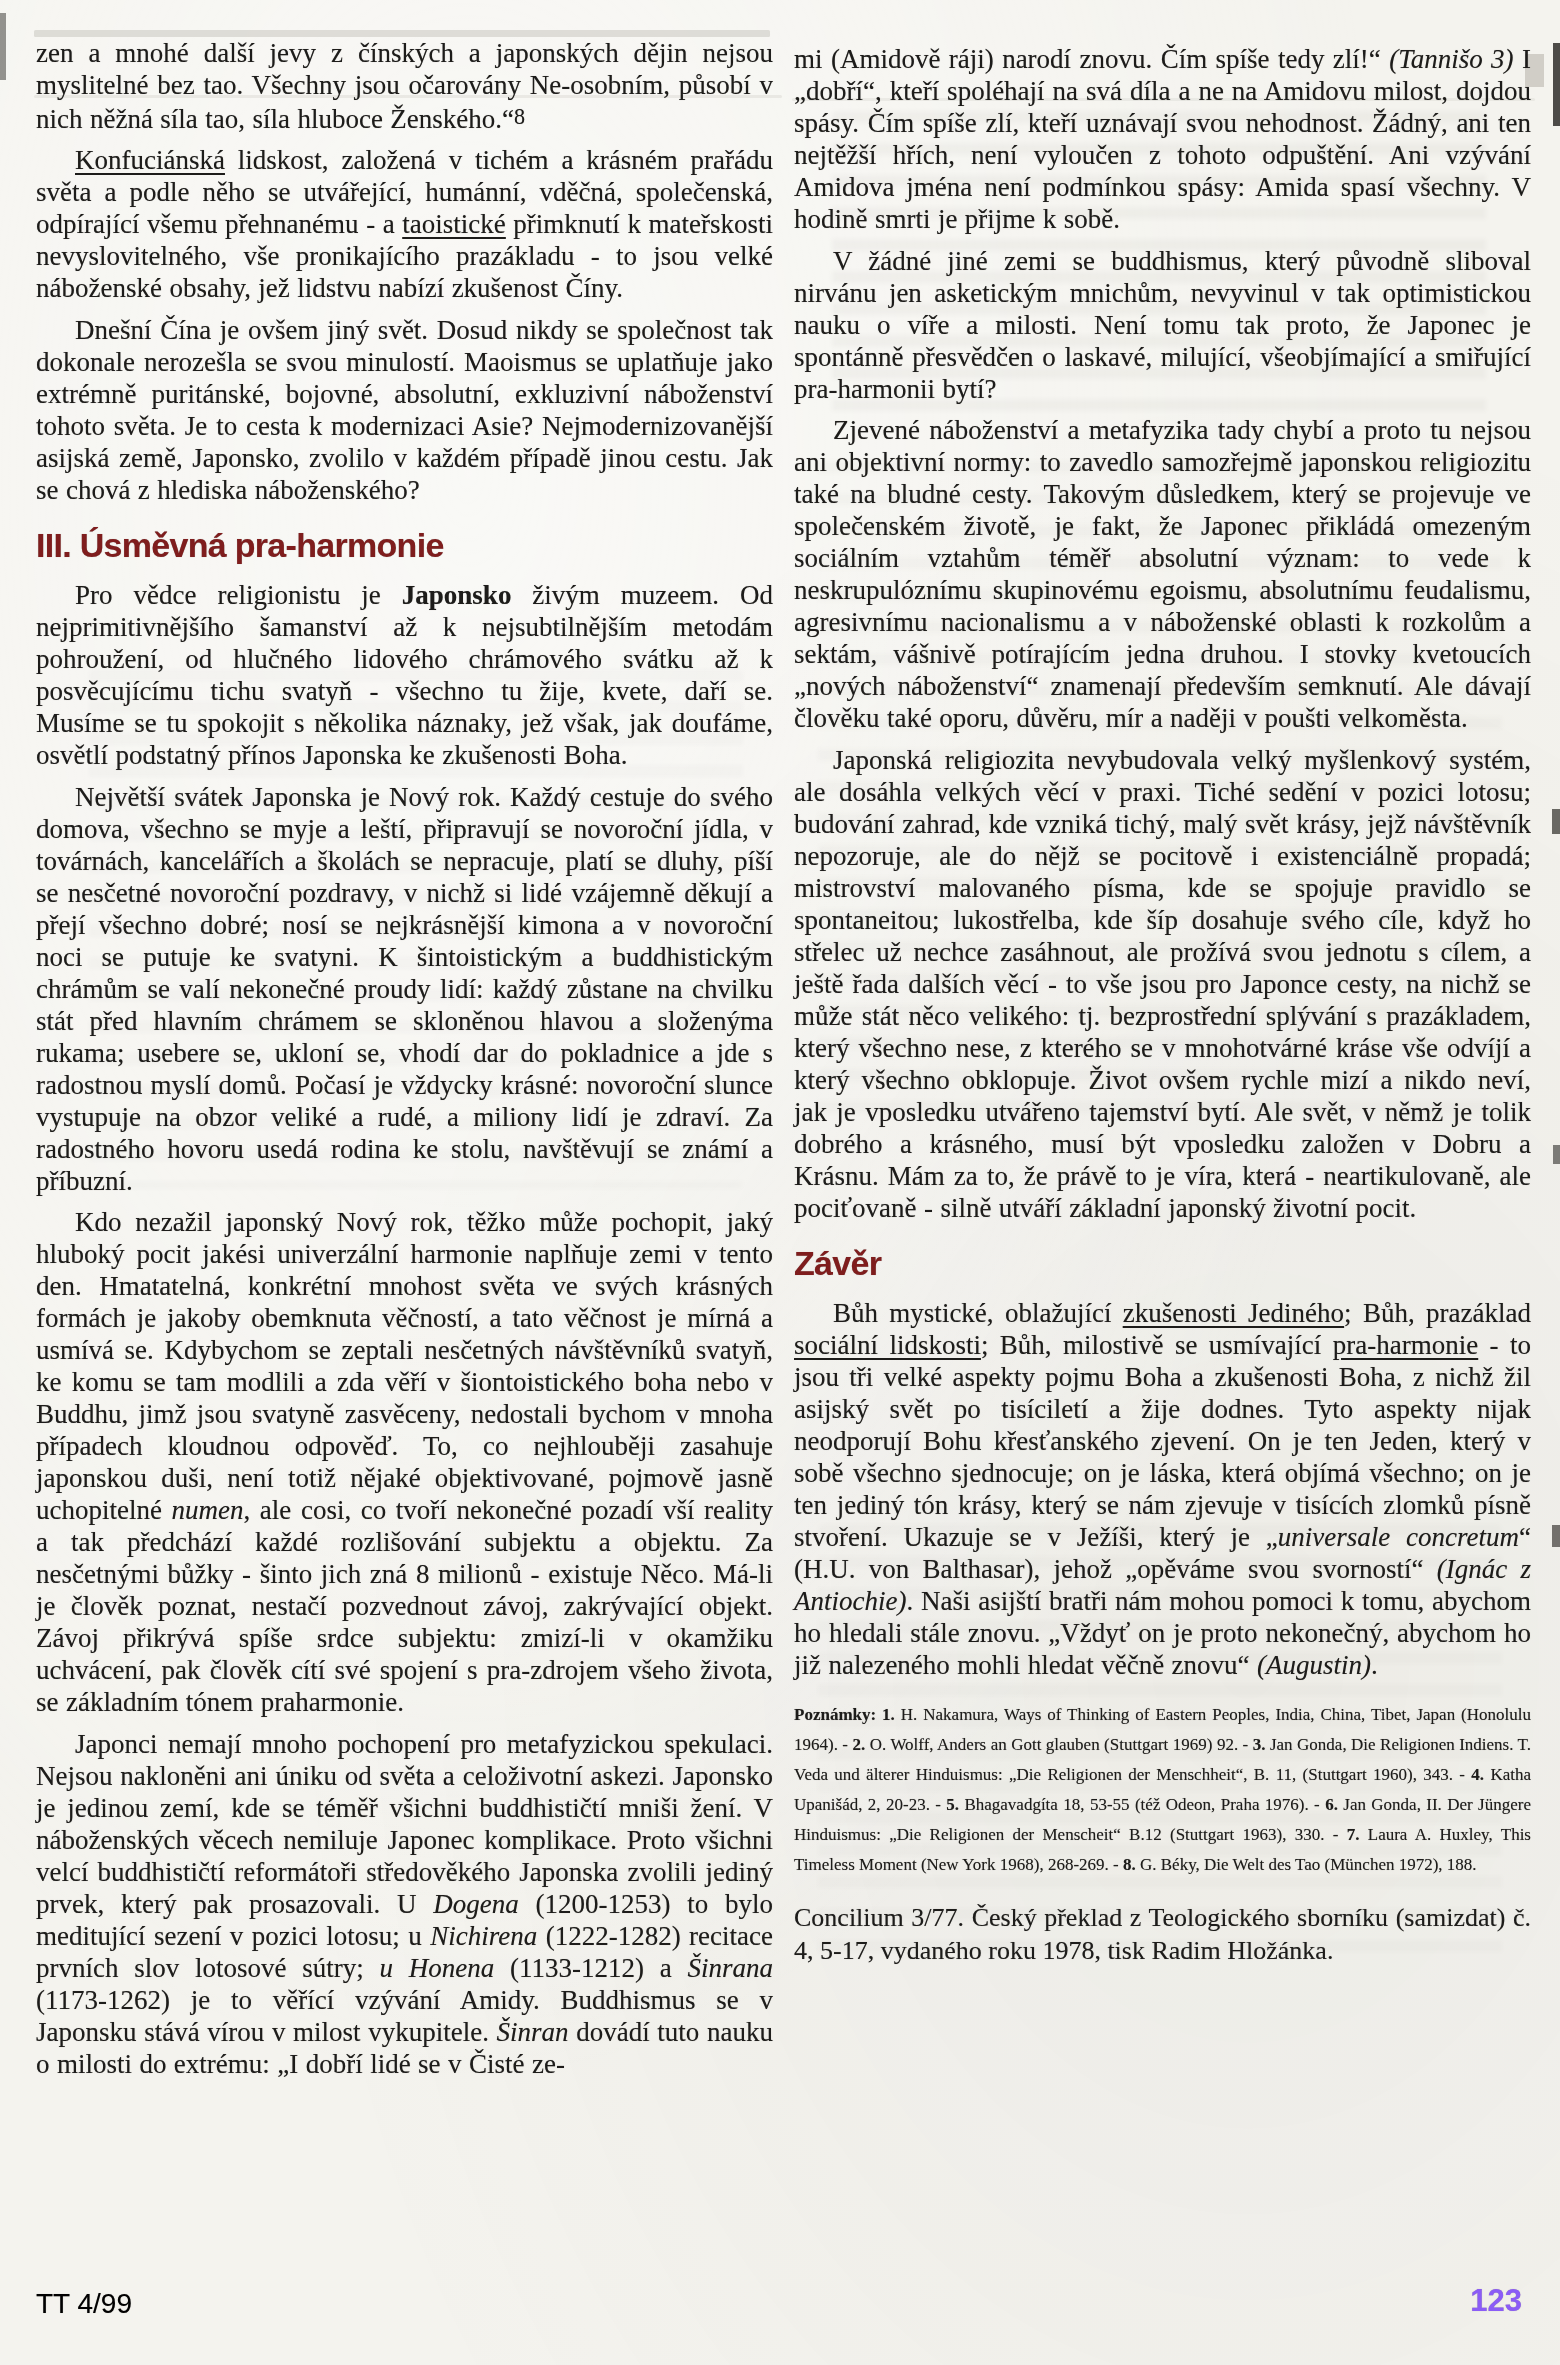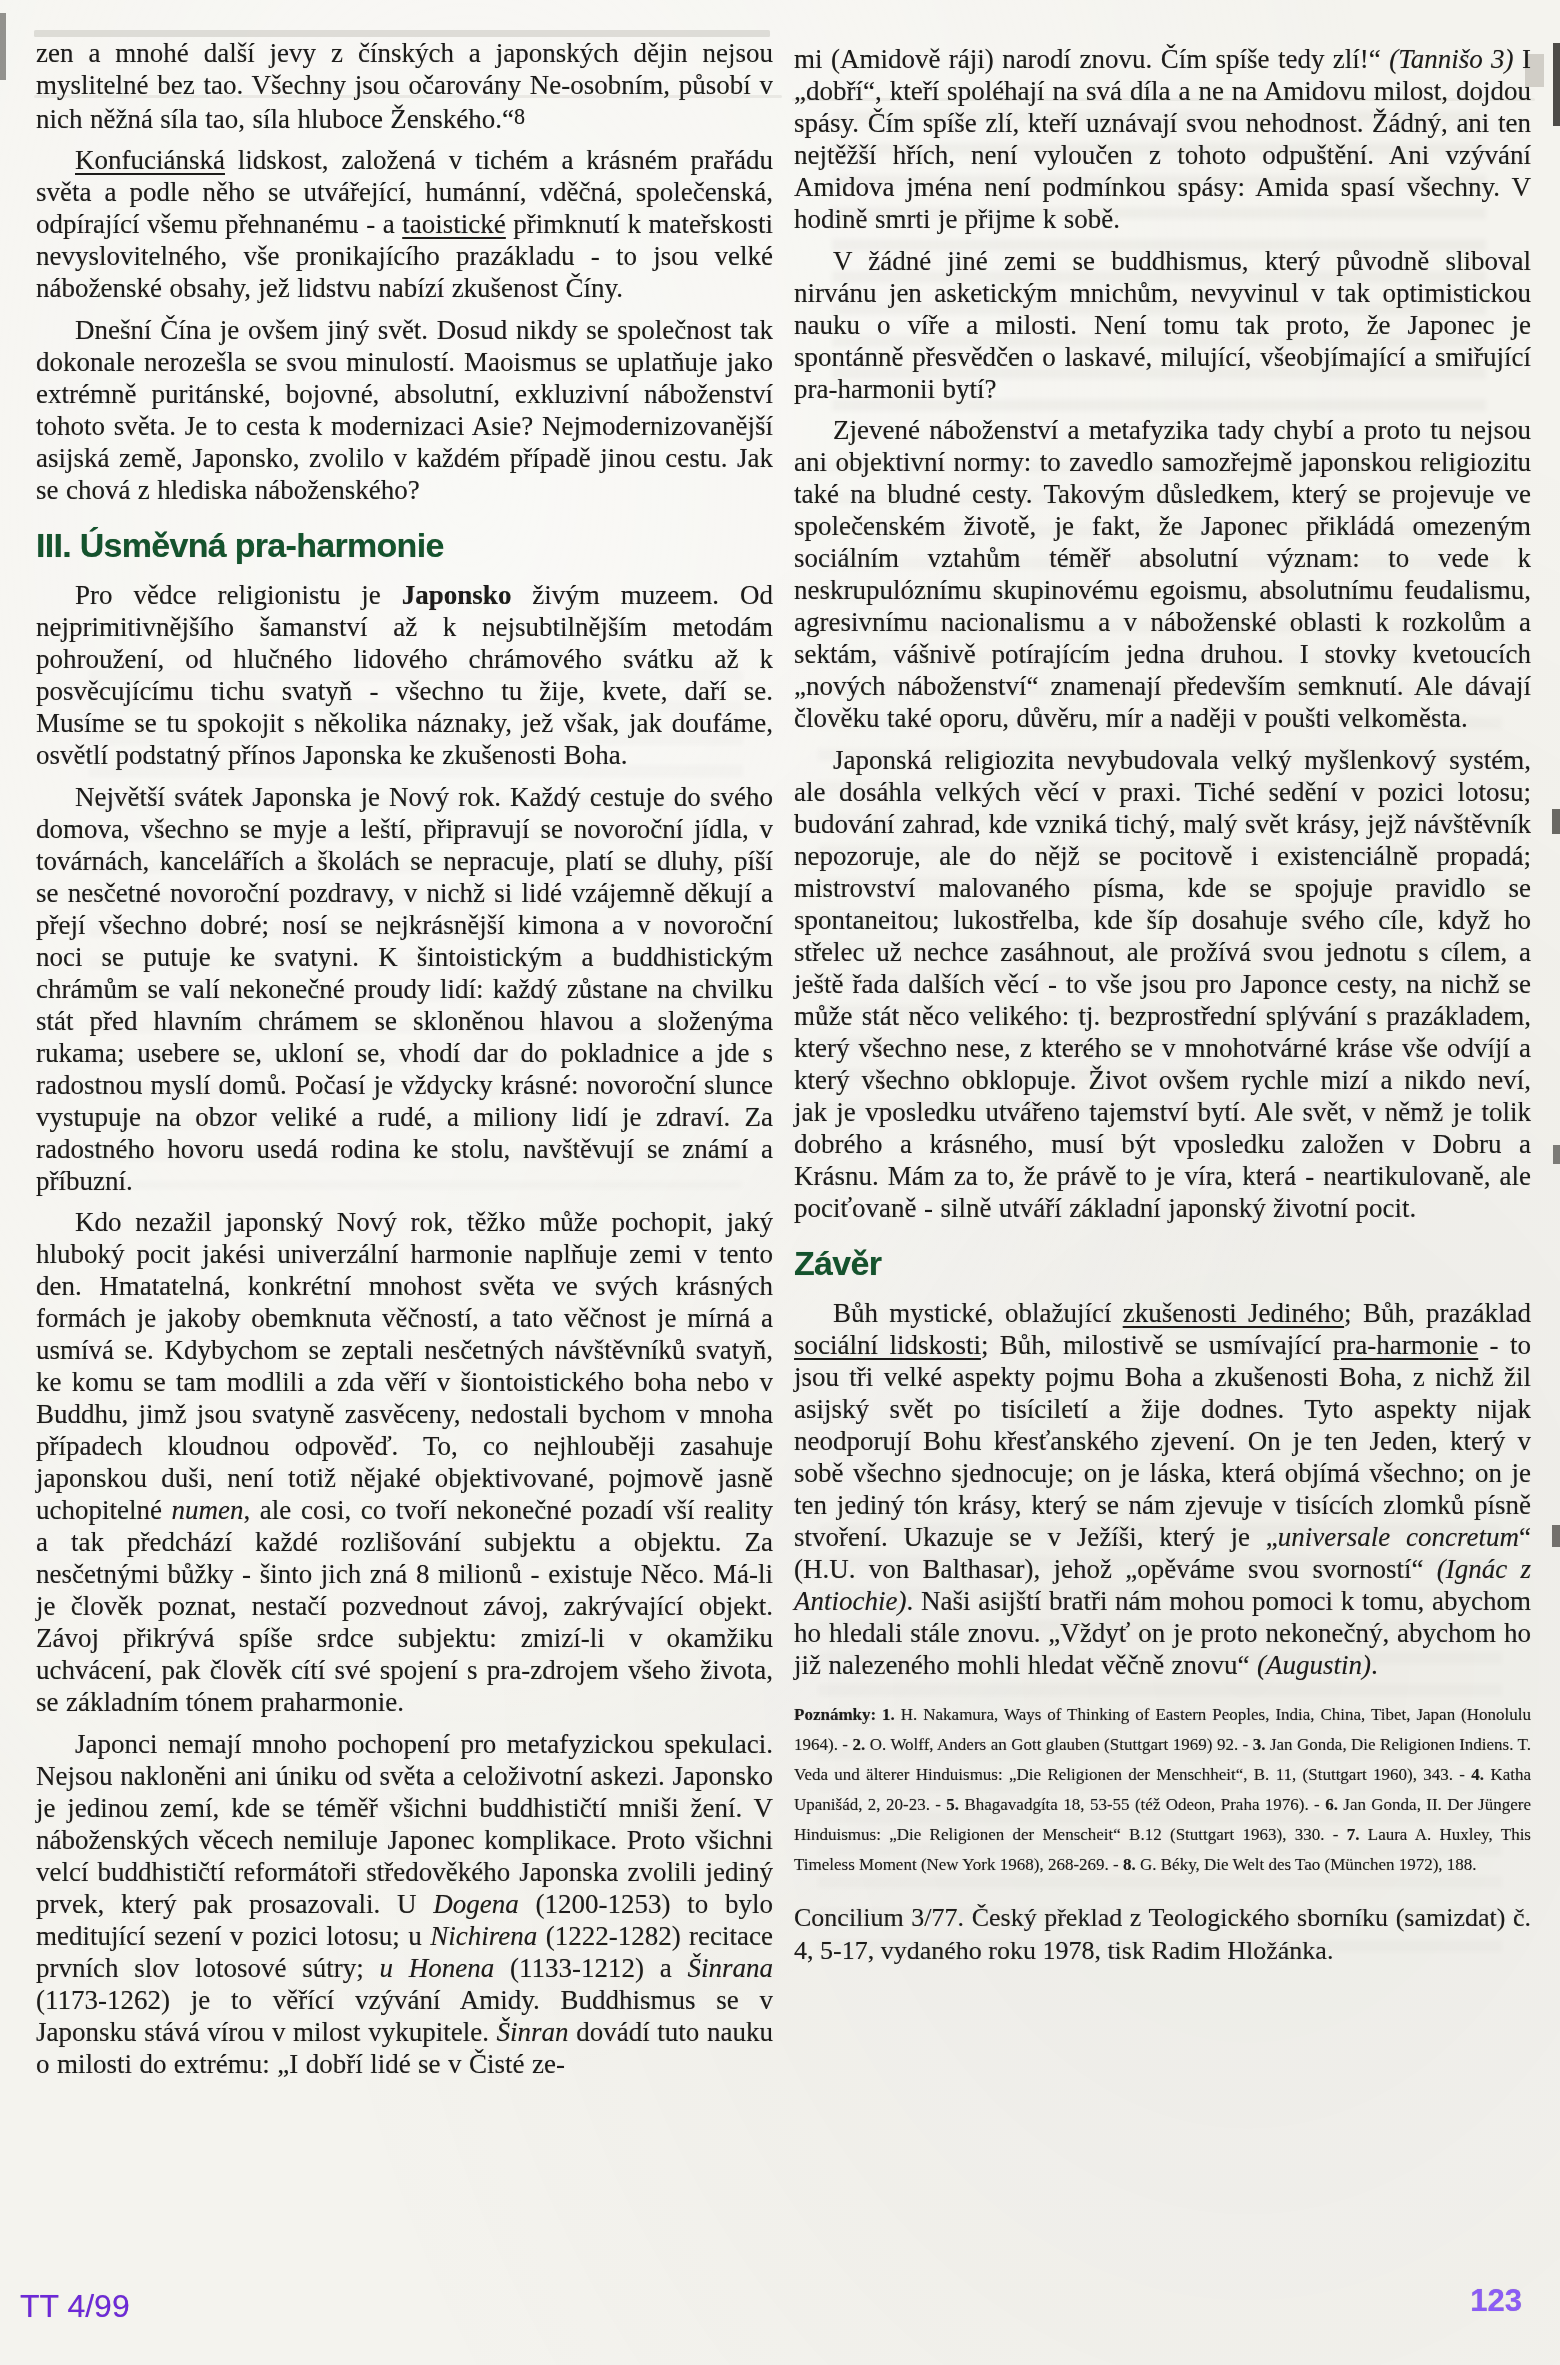--- a/index.html
+++ b/index.html
@@ -28,7 +28,7 @@
     font-family:"Liberation Sans", sans-serif;
     font-size:34px;line-height:37px;font-weight:700;
     letter-spacing:-0.7px;margin:21px 0 15px 0;text-align:left;
-    color:#14532d;
+    color:#7f1d1d;
   }
   p.notes{
     font-size:17px;line-height:30px;margin:19.3px 0 0 0;

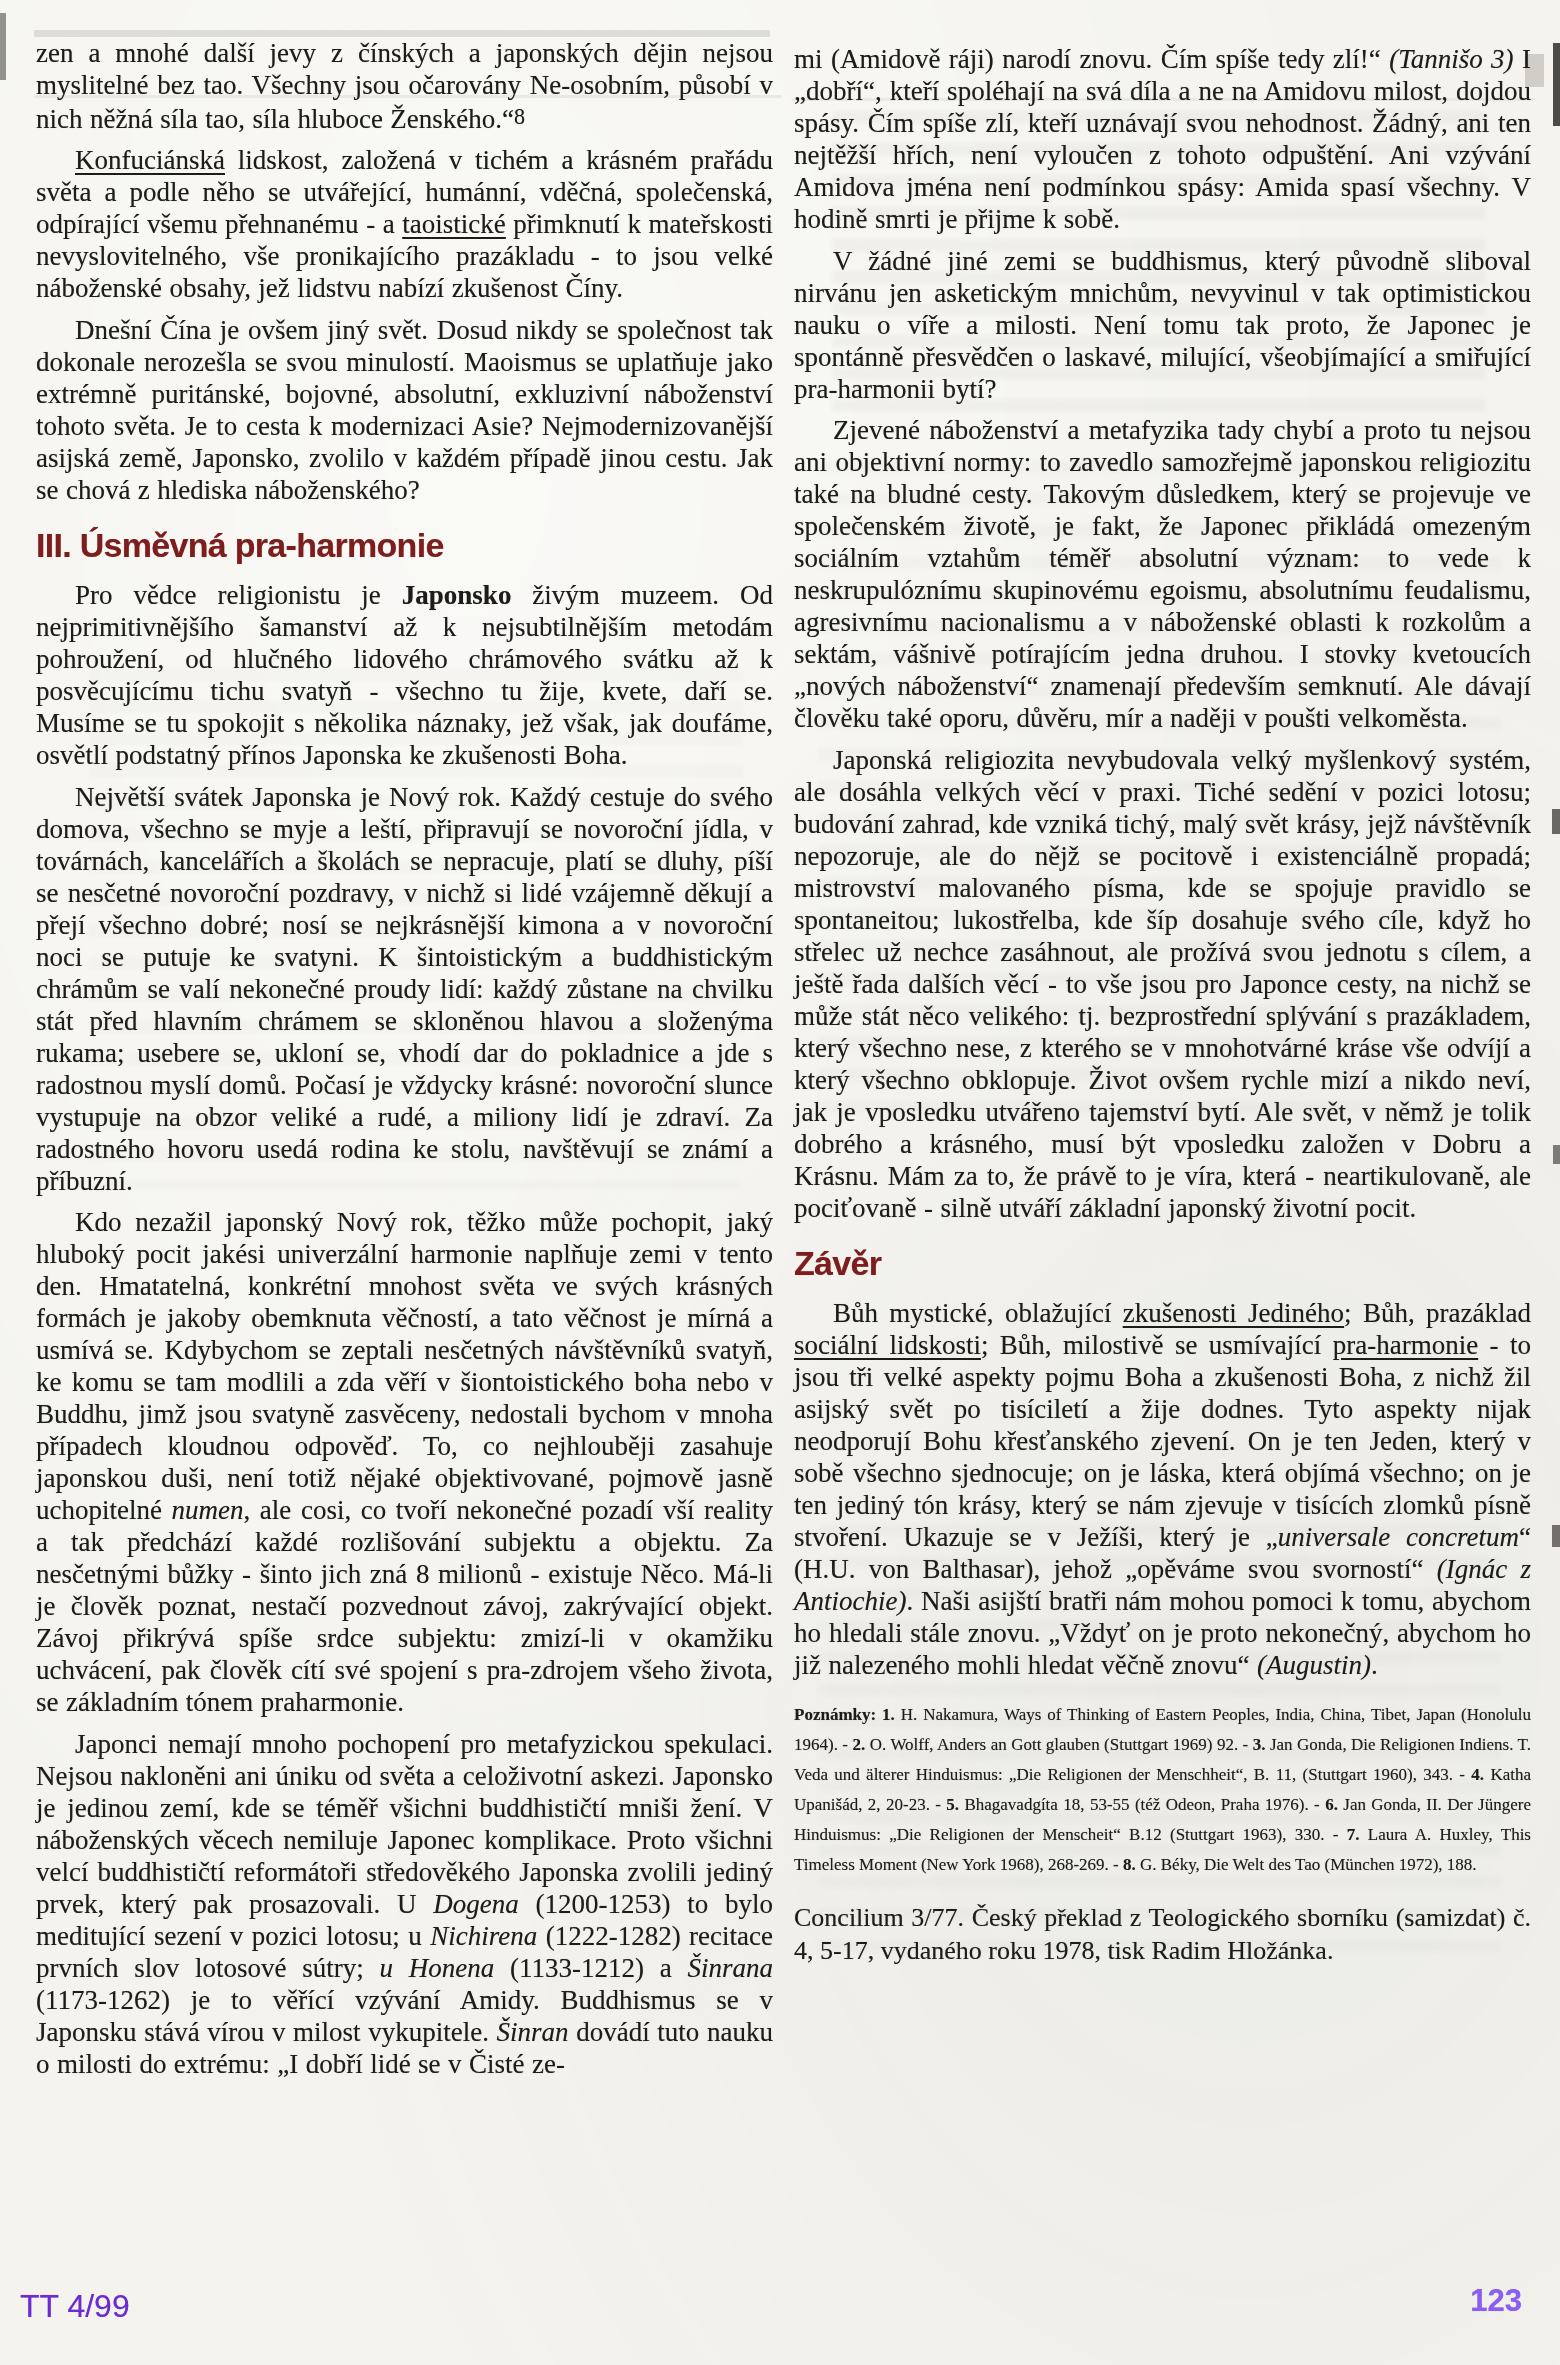--- a/index.html
+++ b/index.html
@@ -43,8 +43,8 @@
   .underline{text-decoration:underline;text-decoration-thickness:1.5px;text-underline-offset:3.7px;}
   .sup{vertical-align:3.7px;font-size:82%;}
   .footer-left{
-    position:absolute;left:20px;top:2288px;
-    font-family:"Liberation Sans", sans-serif;font-size:32px;color:#6d28d9;
+    position:absolute;left:36px;top:2288px;
+    font-family:"Liberation Sans", sans-serif;font-size:28px;color:#000000;
     text-shadow:0 0 0.7px rgba(40,38,35,.4);
   }
   .footer-right{

